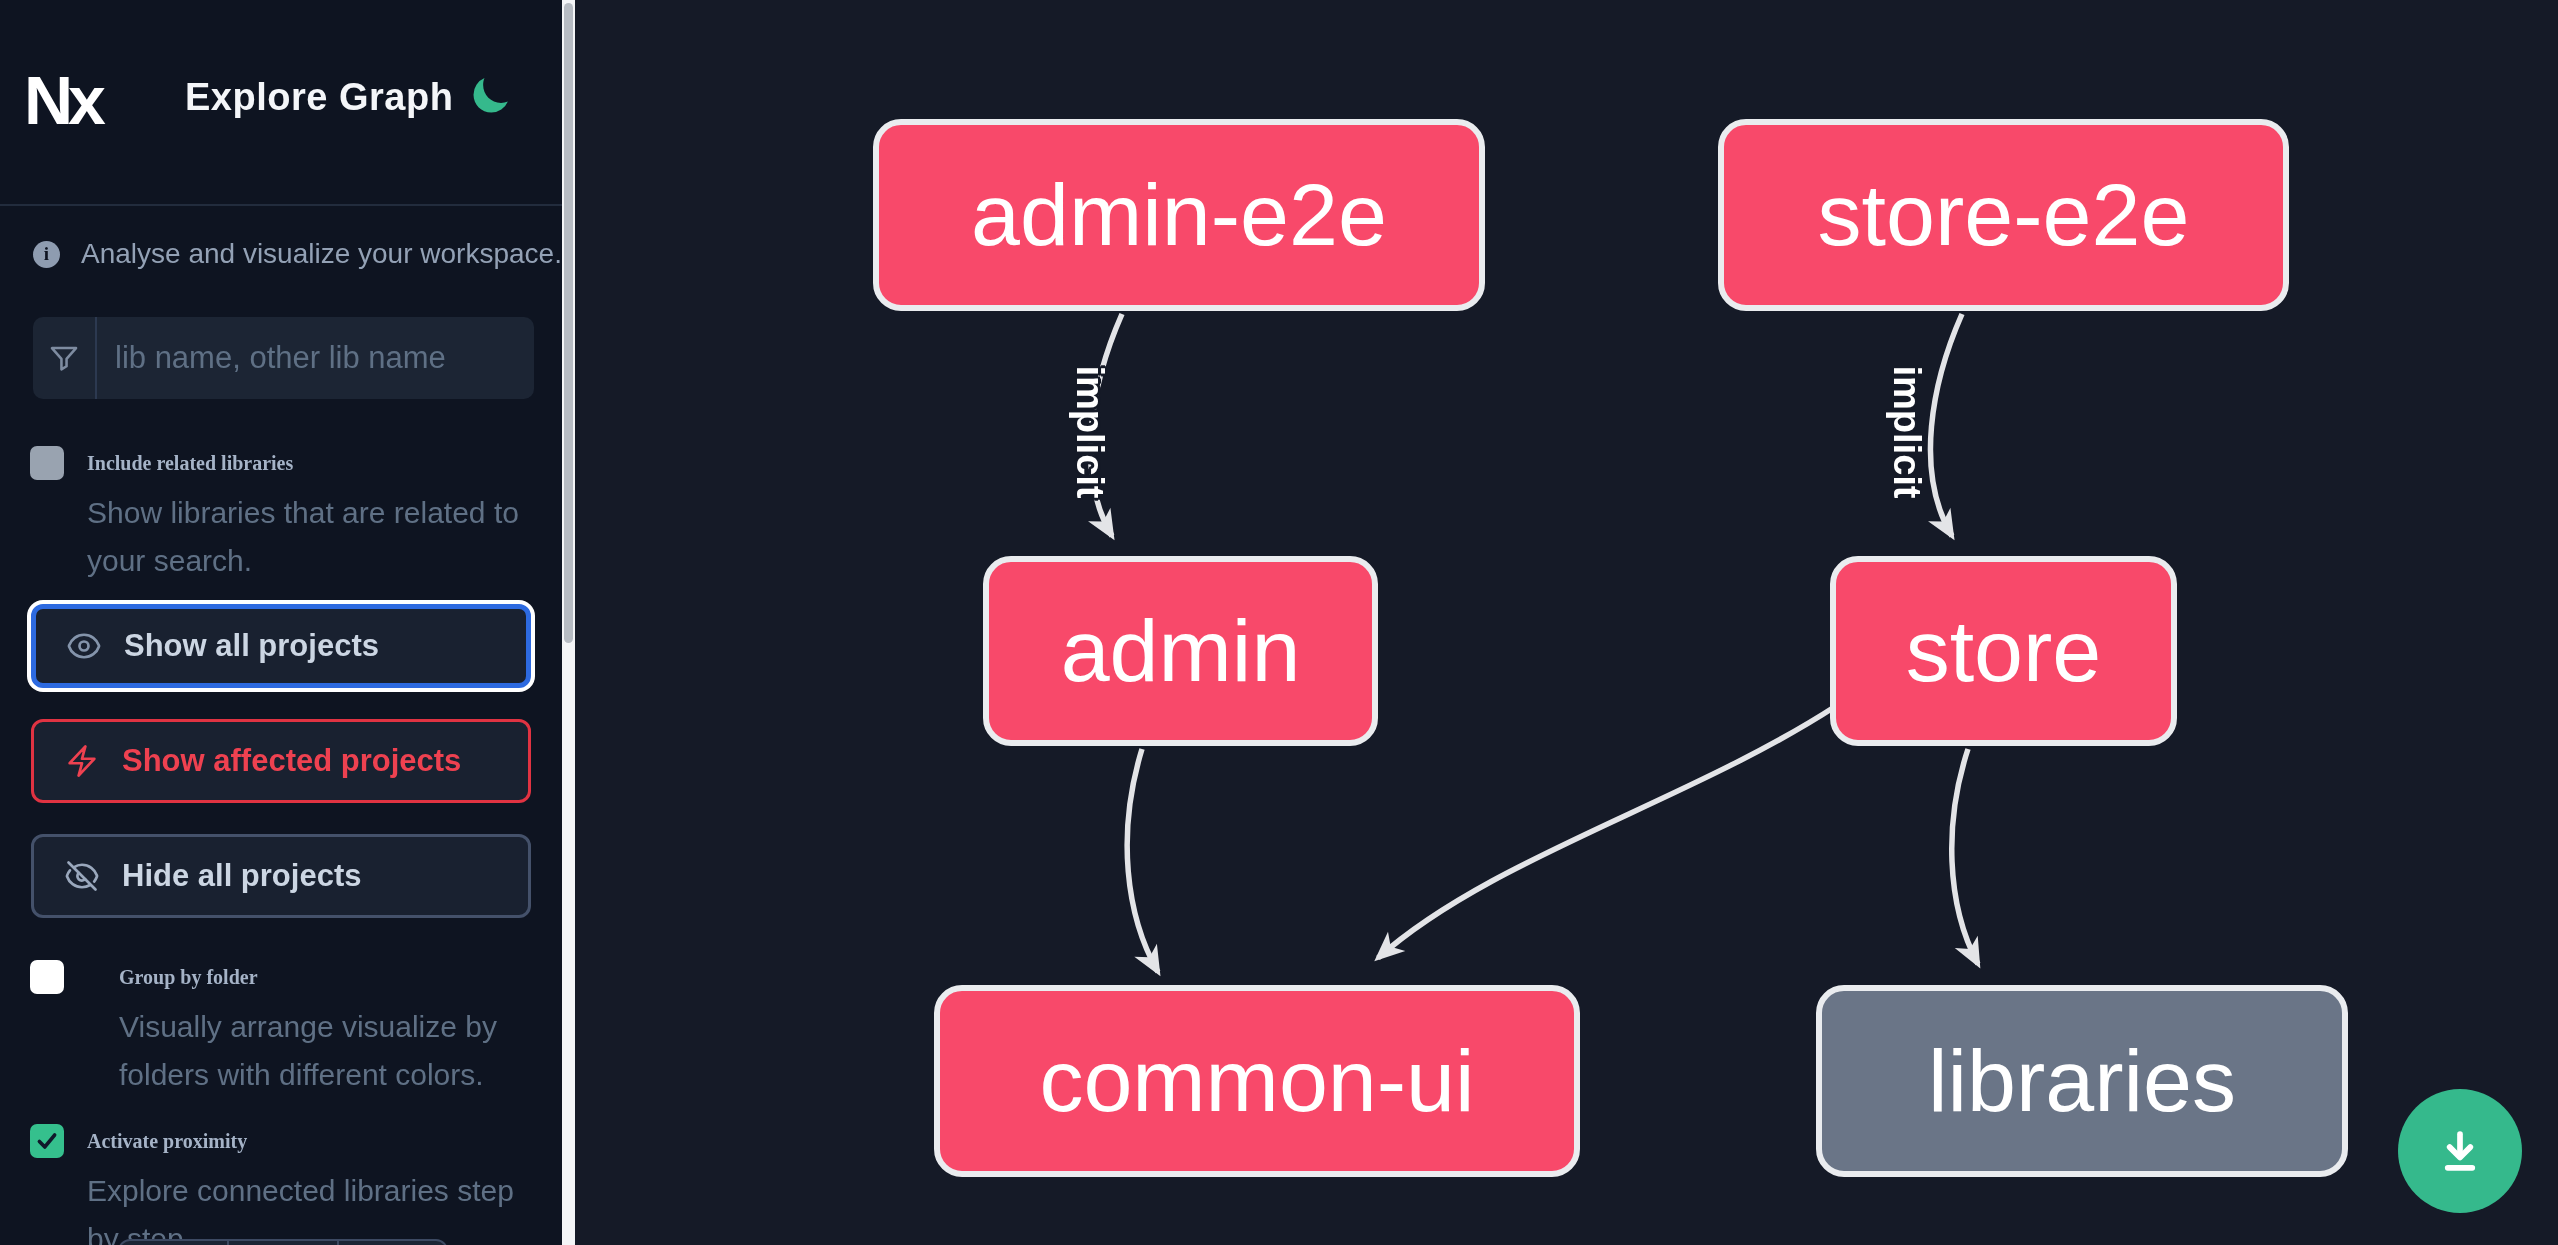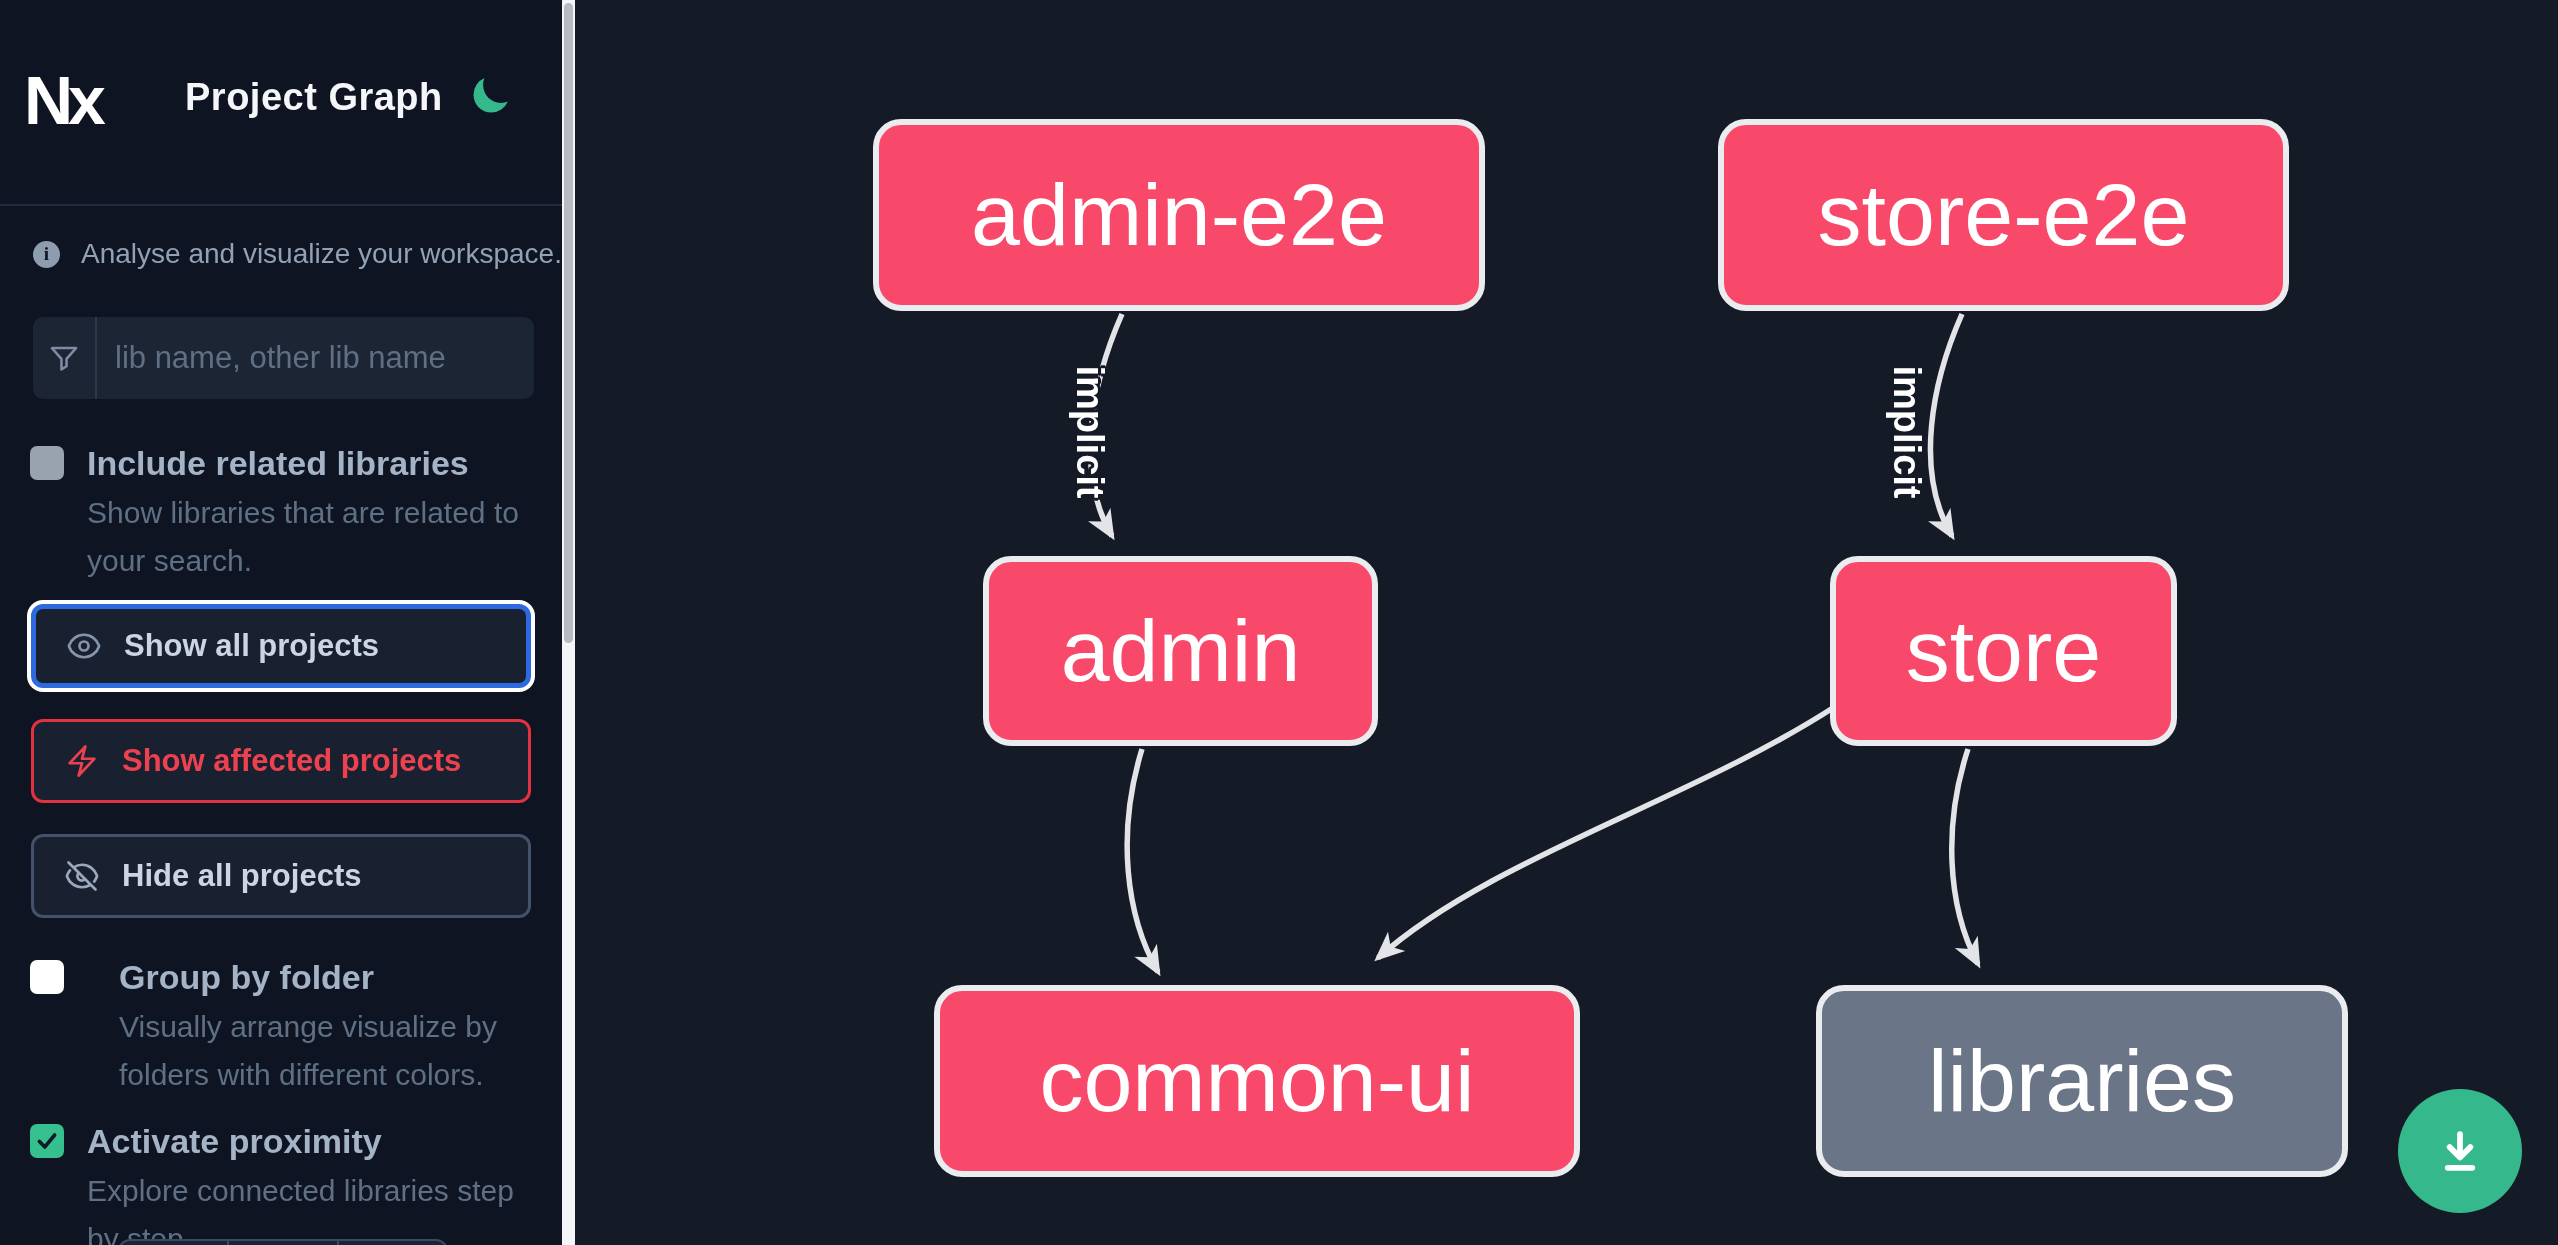--- a/index.html
+++ b/index.html
@@ -126,7 +126,7 @@
     <svg class="nx-logo" viewBox="0 0 86 80">
       <text x="-4" y="64" fill="#ffffff" font-family="Liberation Sans, sans-serif" font-size="68" font-weight="800" letter-spacing="-5">Nx</text>
     </svg>
-    <div class="app-title">Project Graph</div>
+    <div class="app-title">Explore Graph</div>
     <div class="theme-toggle">
       <svg width="44" height="48" viewBox="0 0 24 24">
         <path fill="#35b98c" d="M21.75 15.0A9.72 9.72 0 0 1 18 15.75c-5.385 0-9.75-4.365-9.75-9.75

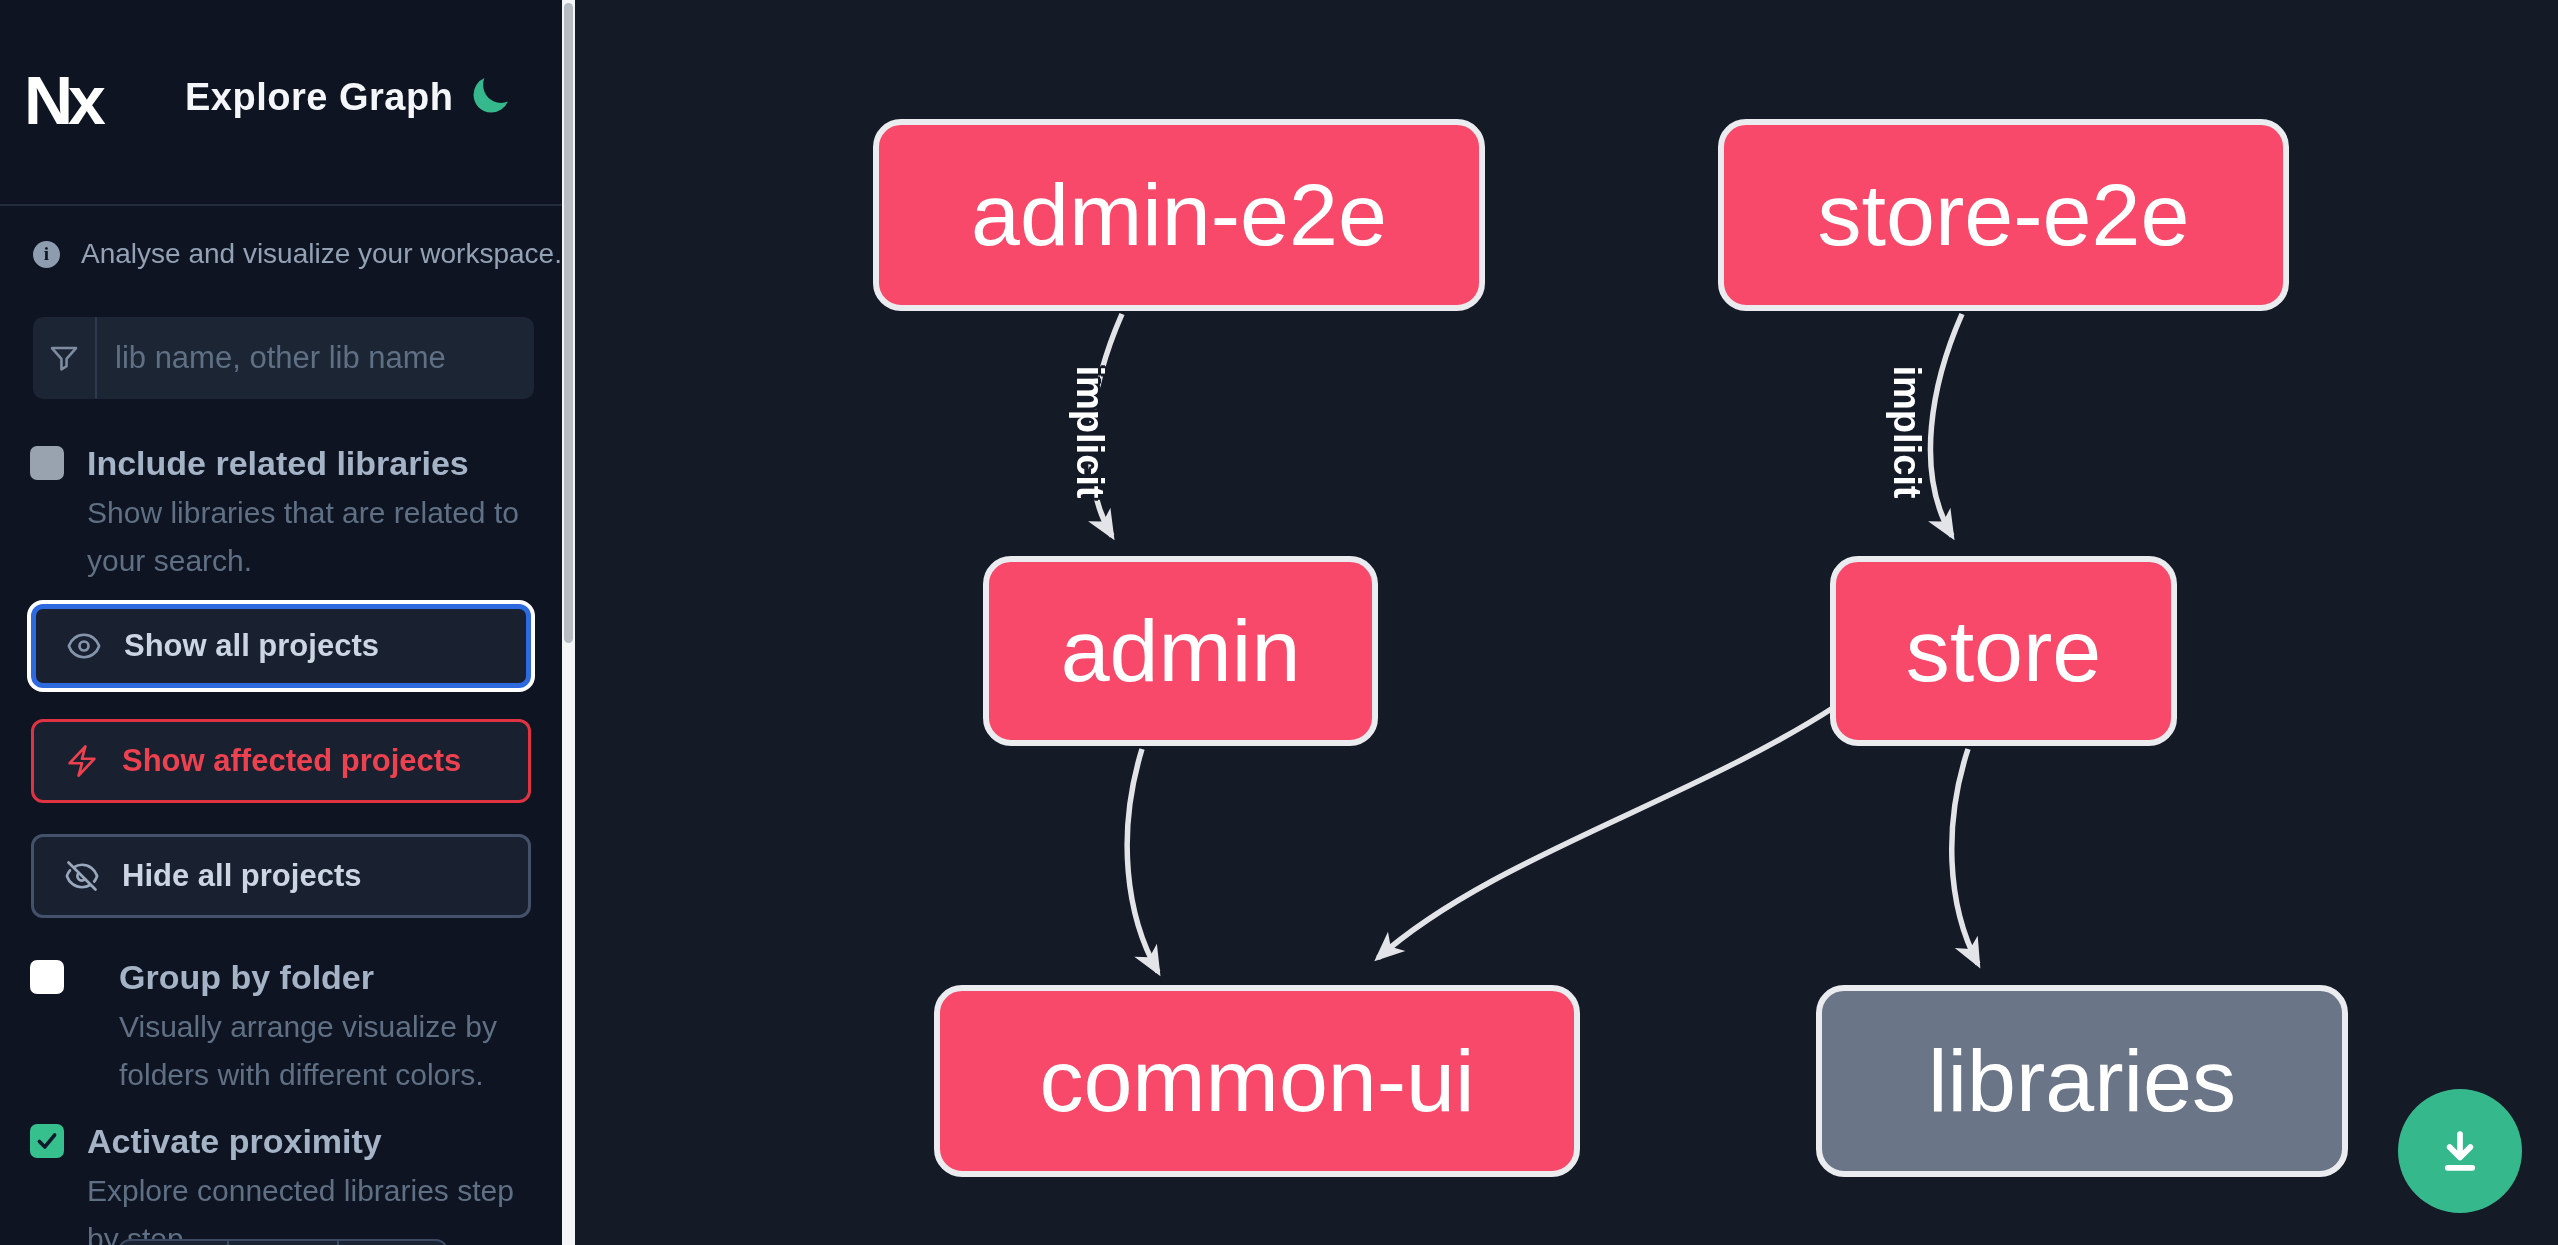--- a/index.html
+++ b/index.html
@@ -38,7 +38,7 @@
   .cbox.checked { background:#35c08d; display:flex; align-items:center; justify-content:center; }
   .cbox.checked svg { width:26px; height:26px; }
   .toggle-body { margin-left:23px; width:452px; }
-  .toggle-label { font-size:34px; font-weight:700; color:#a5b3c7; line-height:38px; }
+  .toggle-label { font-size:20px; font-weight:700; color:#a5b3c7; line-height:38px;font-family:Liberation Serif, serif; }
   .toggle-desc { font-size:30px; color:#5f7085; line-height:48px; margin-top:7px; }
 
   .sb-btn { position:absolute; left:31px; width:500px; height:84px; border-radius:12px;

